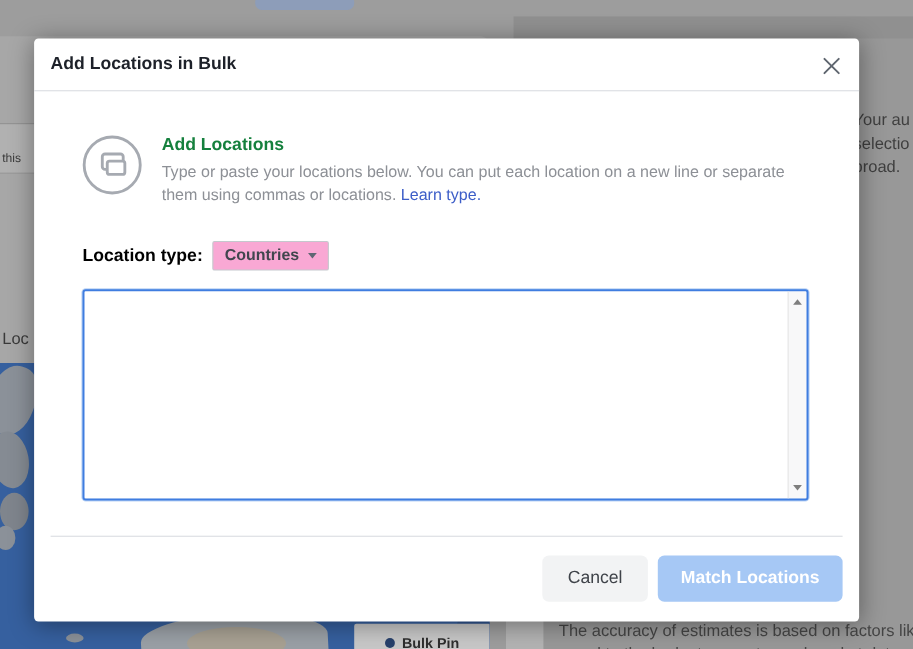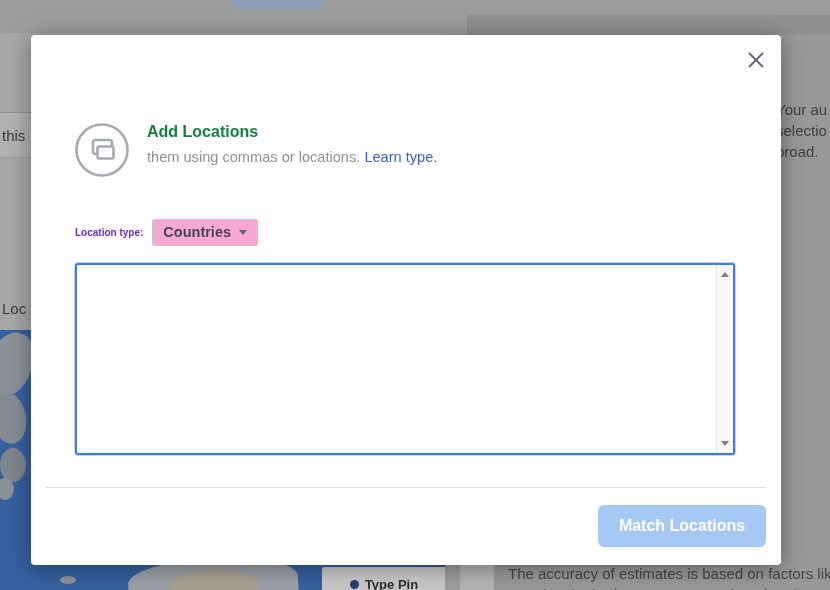--- a/index.html
+++ b/index.html
@@ -140,6 +140,9 @@
 
 <div class="dialog">
 
+  <div class="dlg-header">
+    <span class="dlg-title">Add Locations in Bulk</span>
+  </div>
   <div class="close-btn">
     <svg width="18" height="18" viewBox="0 0 18 18">
       <path d="M2.5 2.5 L15.5 15.5 M15.5 2.5 L2.5 15.5" stroke="#606770" stroke-width="1.8" stroke-linecap="round"></path>

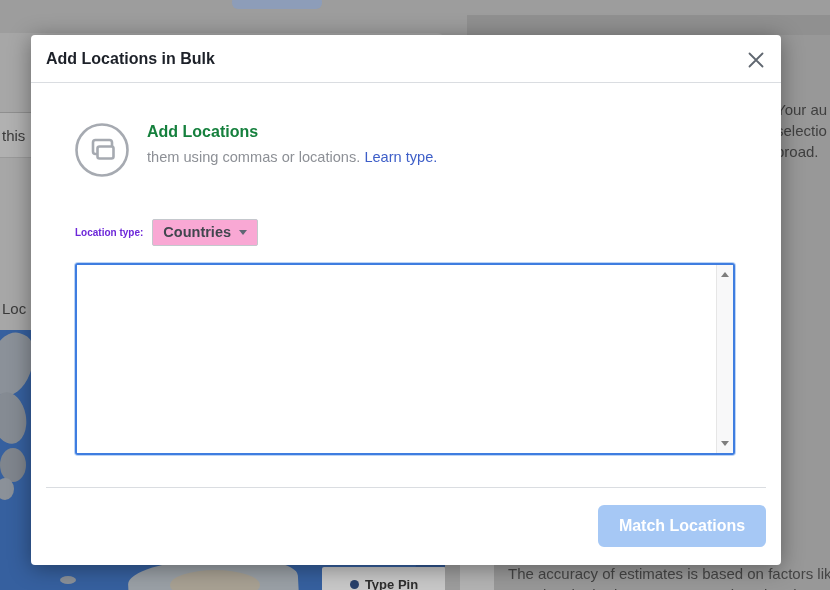--- a/index.html
+++ b/index.html
@@ -15,7 +15,7 @@
   .bd-div1 { left:0; top:112px; width:445px; height:1px; background:#8f8f8f; }
   .bd-rowthis { left:0; top:113px; width:445px; height:44px; background:#b1b1b1; }
   .bd-div2 { left:0; top:157px; width:445px; height:1px; background:#9a9a9a; }
-  .bd-this { left:2px; top:127px; font-size:15px; color:#3a3a3a; }
+  .bd-this { left:2px; top:138px; font-size:11px; color:#3a3a3a; }
   .bd-loc { left:2px; top:300px; font-size:15px; color:#3a3a3a; }
   .bd-map { left:0; top:330px; width:445px; height:260px; background:#36609f; overflow:hidden; }
   .land { position:absolute; }

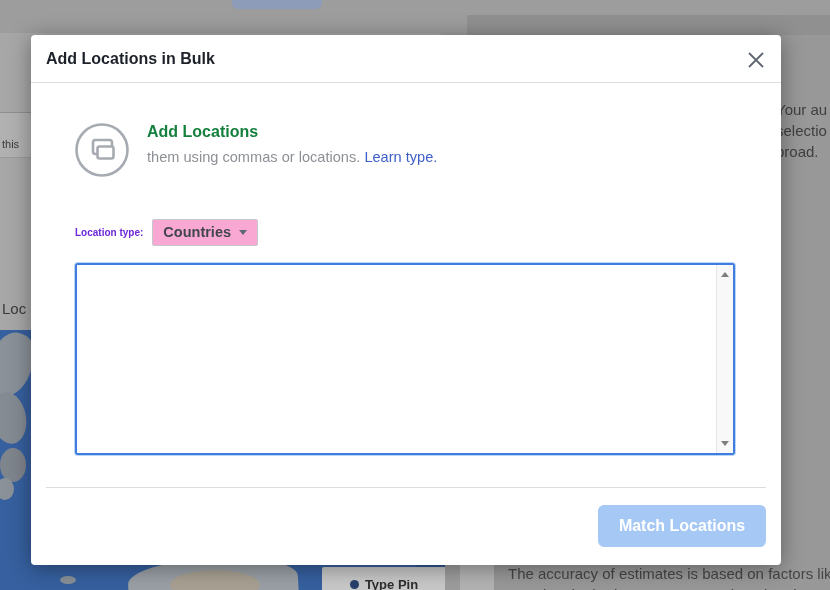--- a/index.html
+++ b/index.html
@@ -159,6 +159,7 @@
 
   <div class="intro-text">
     <div class="intro-heading">Add Locations</div>
+    <div class="desc-line">Type or paste your locations below. You can put each location on a new line or separate</div>
     <div class="desc-line"><span>them using commas or locations.</span> <a class="learn-more">Learn type.</a></div>
   </div>
 

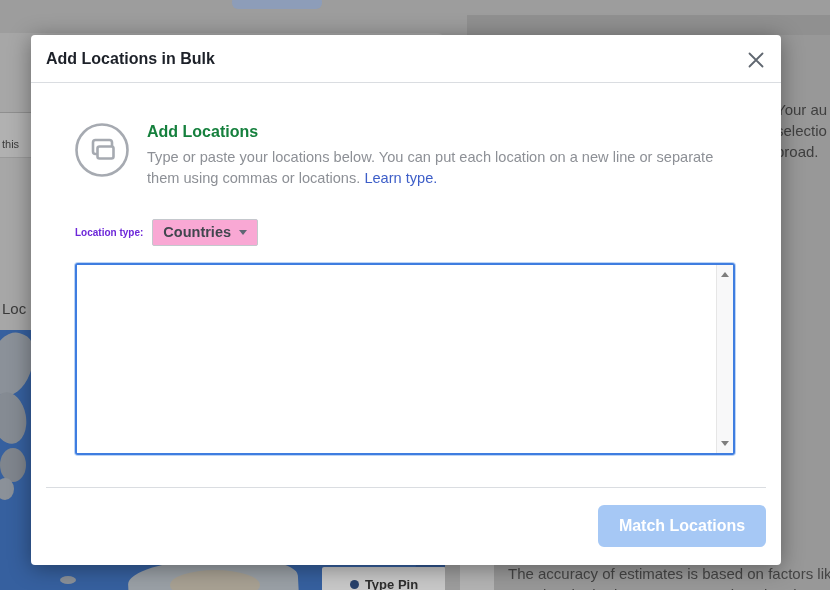--- a/index.html
+++ b/index.html
@@ -60,7 +60,7 @@
   .desc-line { font-size:14.6px; line-height:21px; color:#8d9096; white-space:nowrap; }
   .learn-more { color:#3d5ec8; text-decoration:none; cursor:pointer; }
   .loc-row { position:absolute; left:44px; top:184px; display:flex; align-items:center; }
-  .loc-label { font-size:10px; font-weight:bold; color:#6d28d9; margin-right:9px; }
+  .loc-label { font-size:16px; font-weight:bold; color:#000000; margin-right:9px; }
   .dropdown {
     display:inline-flex; align-items:center; padding:4px 10px 5px;
     background:#f9a8d4; border:1px solid #c5c8cd; border-radius:2px;

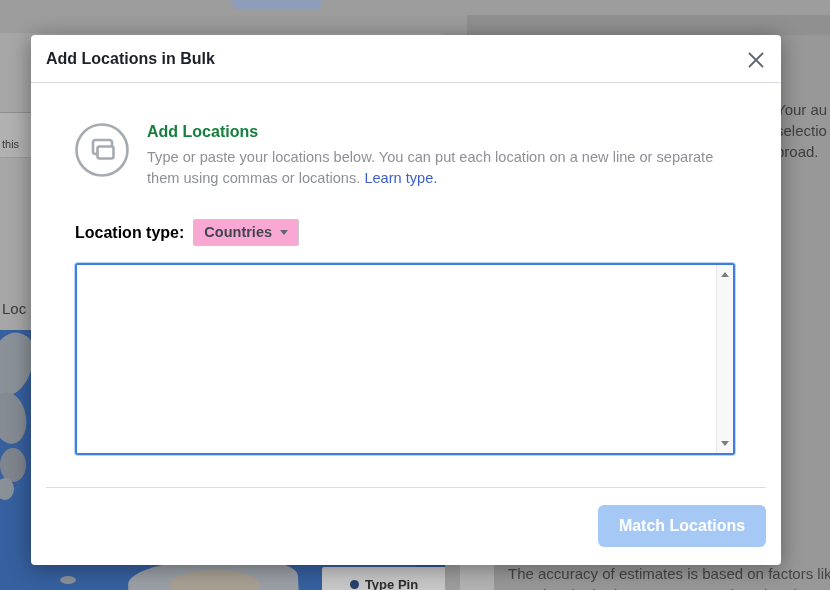--- a/index.html
+++ b/index.html
@@ -186,6 +186,7 @@
   <div class="dlg-divider"></div>
 
   <div class="dlg-footer">
+    <button class="btn btn-cancel">Cancel</button>
     <button class="btn btn-submit" disabled="">Match Locations</button>
   </div>
 

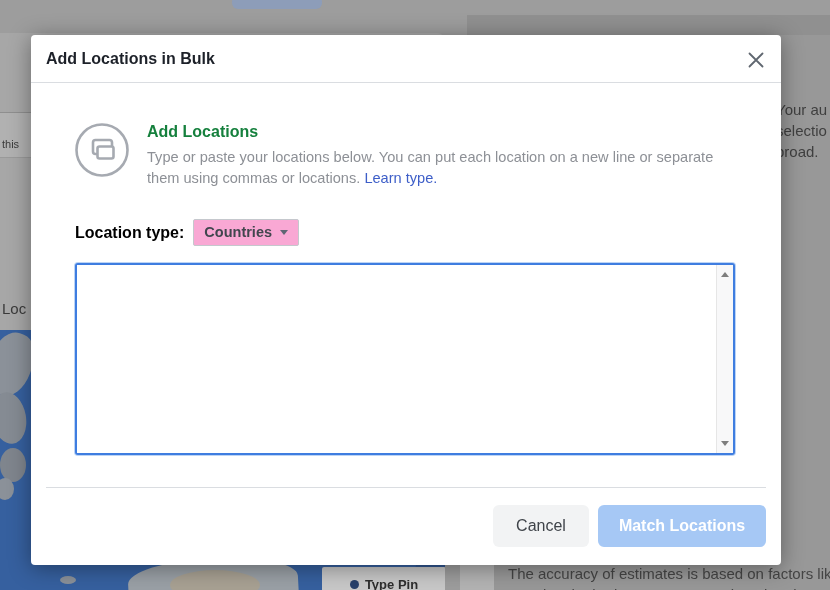--- a/index.html
+++ b/index.html
@@ -121,7 +121,7 @@
   <div class="land l8"></div>
   <div class="land bd-droppin">
     <span class="pin-dot"></span>
-    <span>Type Pin</span>
+    <span>Bulk Pin</span>
   </div>
 </div>
 

